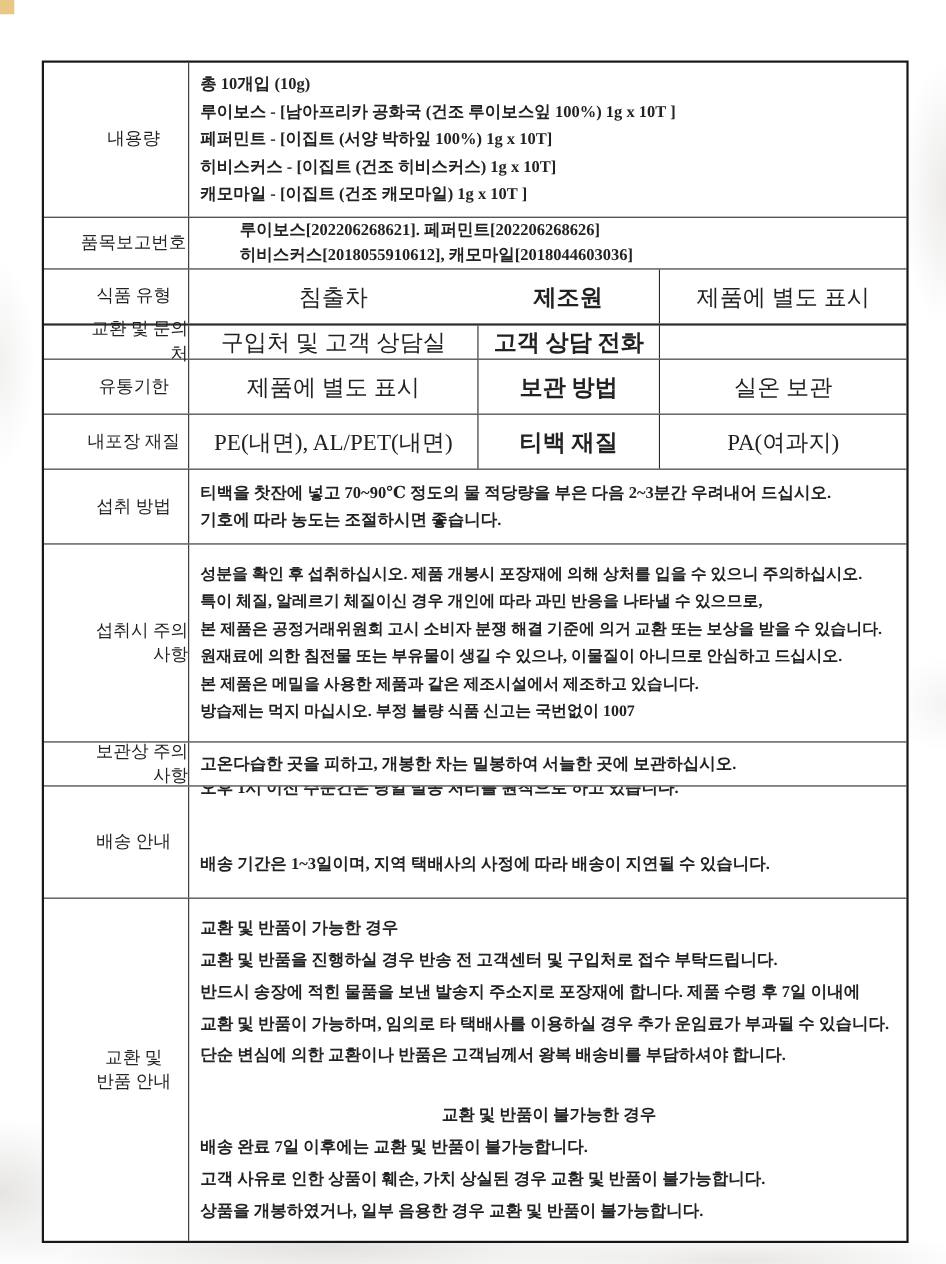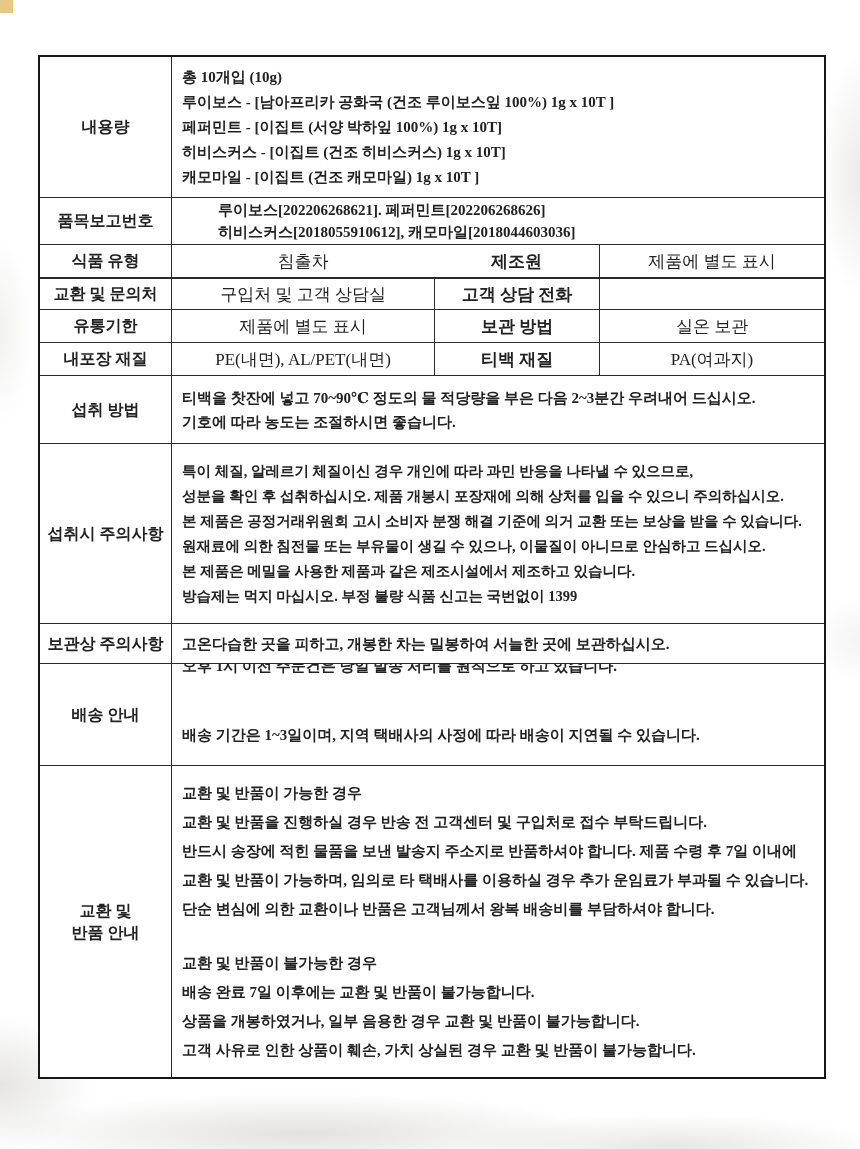--- a/index.html
+++ b/index.html
@@ -37,8 +37,9 @@
     border-right: 1px solid #2b2b2b;
     display: flex; flex-direction: column;
     align-items: center; justify-content: center;
-    font-weight: bold; font-size: 16px; text-align: center;
+    font-weight: normal; font-size: 16px; text-align: right;
     line-height: 22px;
+    padding-left: 32px;
   }
   .content-cell {
     flex: 1 1 auto;

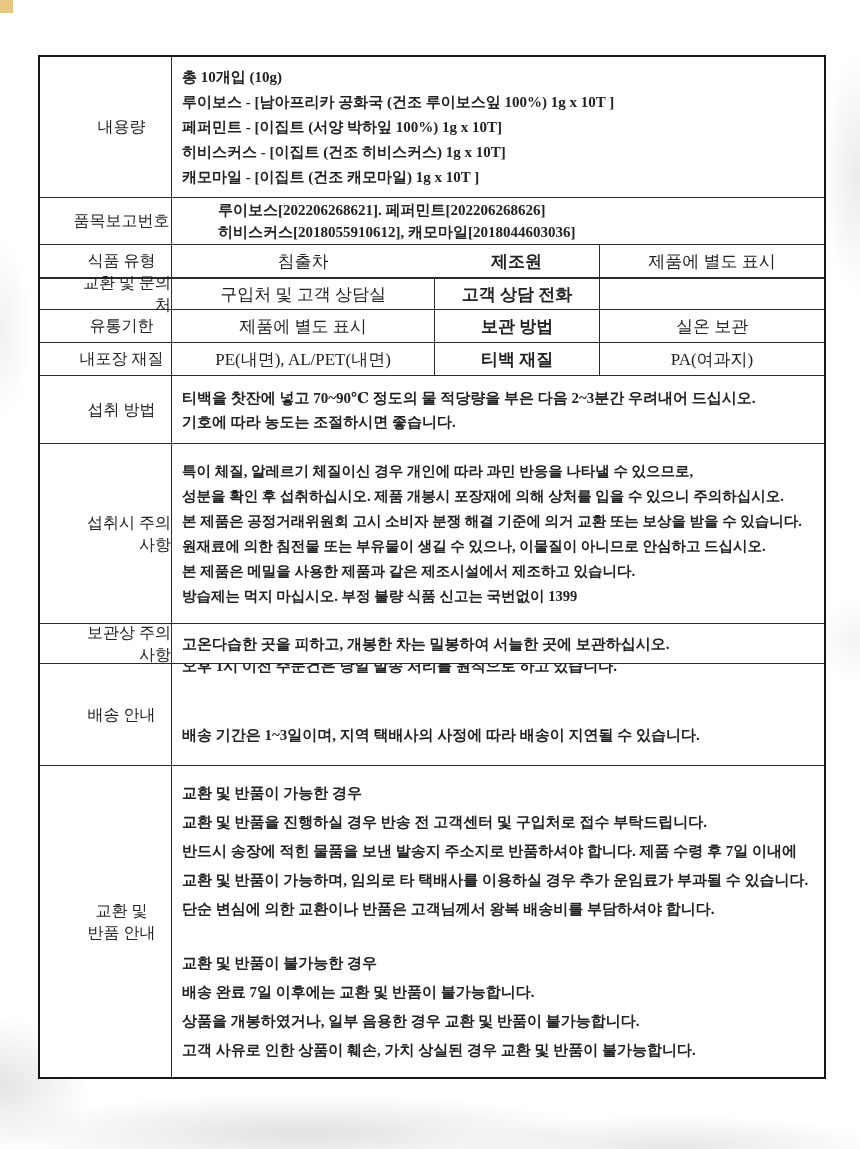--- a/index.html
+++ b/index.html
@@ -59,7 +59,7 @@
   .c3.no-border { border-left: none; }
   .c4 { flex: 1 1 auto; border-left: 1px solid #2b2b2b; }
 
-  .h140 { height: 140px; } .h47 { height: 47px; gap: 36px; } .h33 { height: 33px; }
+  .h140 { height: 140px; } .h47 { height: 47px; gap: 36px; } .h33 { height: 50px; }
   .h32 { height: 32px; }  .h68 { height: 68px; } .h180 { height: 180px; }
   .h40 { height: 40px; }  .h102 { height: 102px; } .h312 { height: 312px; }
 

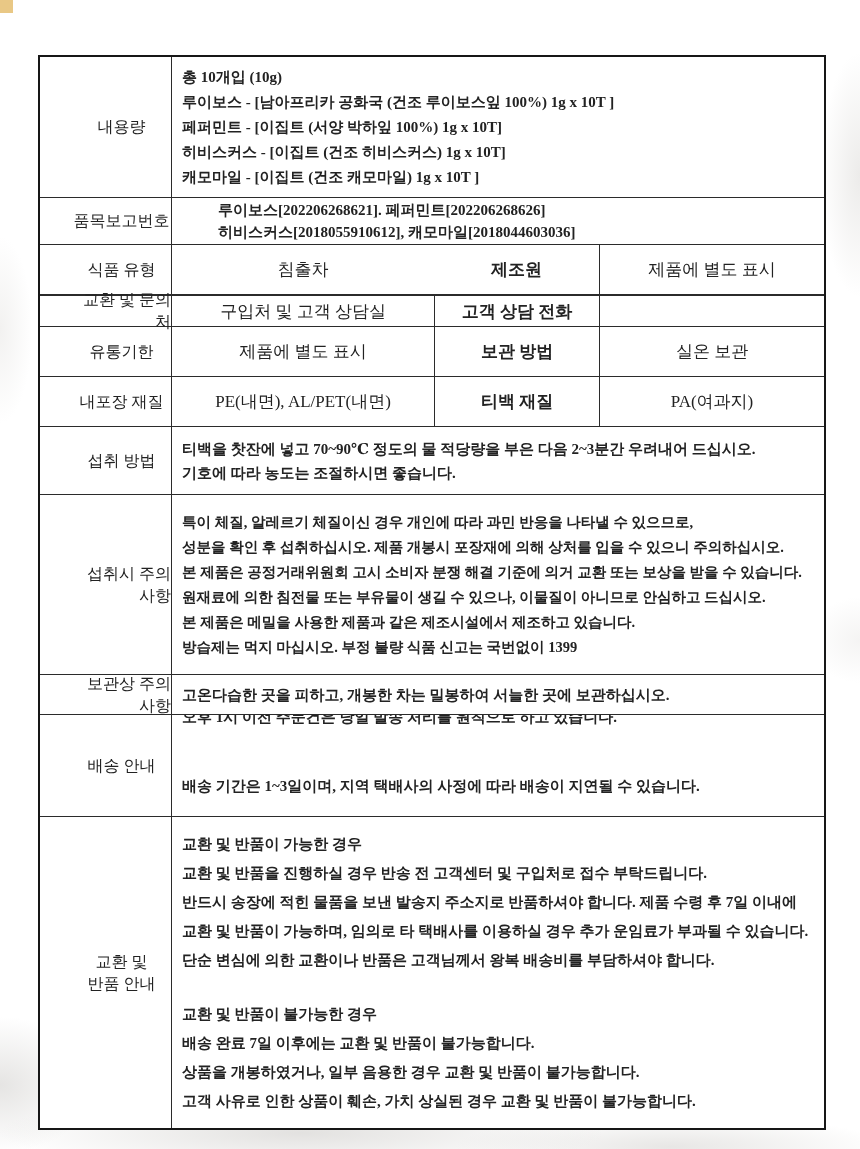--- a/index.html
+++ b/index.html
@@ -52,7 +52,7 @@
 
   .vcell {
     display: flex; align-items: center; justify-content: center;
-    text-align: center; font-size: 17px; overflow: hidden; white-space: nowrap;
+    text-align: center; font-size: 21px; overflow: hidden; white-space: nowrap;
   }
   .c2 { flex: 0 0 262px; }
   .c3 { flex: 0 0 165px; border-left: 1px solid #2b2b2b; font-weight: bold; }

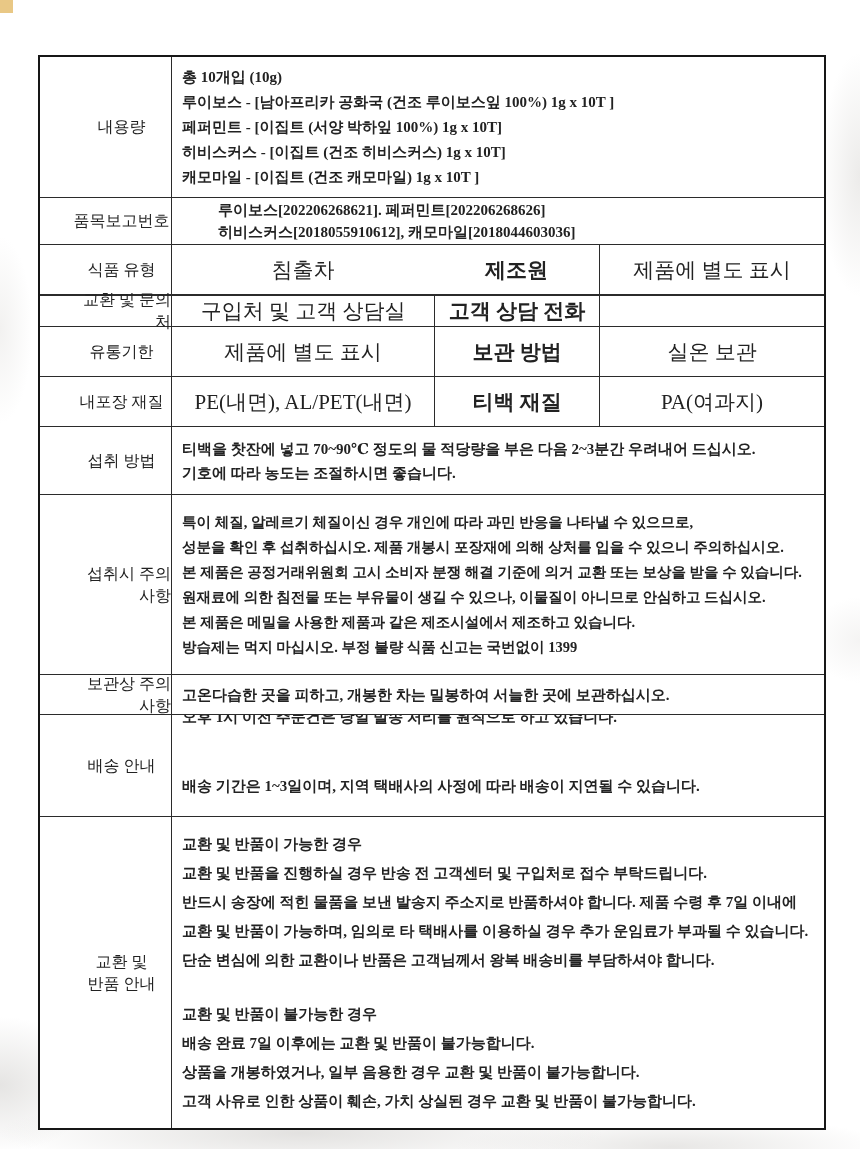--- a/index.html
+++ b/index.html
@@ -153,8 +153,8 @@
       <span>섭취시 주의사항</span>
     </div>
     <div class="content-cell lh25 fs14">
+      <span class="ln">성분을 확인 후 섭취하십시오. 제품 개봉시 포장재에 의해 상처를 입을 수 있으니 주의하십시오.</span>
       <span class="ln">특이 체질, 알레르기 체질이신 경우 개인에 따라 과민 반응을 나타낼 수 있으므로,</span>
-      <span class="ln">성분을 확인 후 섭취하십시오. 제품 개봉시 포장재에 의해 상처를 입을 수 있으니 주의하십시오.</span>
       <span class="ln">본 제품은 공정거래위원회 고시 소비자 분쟁 해결 기준에 의거 교환 또는 보상을 받을 수 있습니다.</span>
       <span class="ln">원재료에 의한 침전물 또는 부유물이 생길 수 있으나, 이물질이 아니므로 안심하고 드십시오.</span>
       <span class="ln">본 제품은 메밀을 사용한 제품과 같은 제조시설에서 제조하고 있습니다.</span>

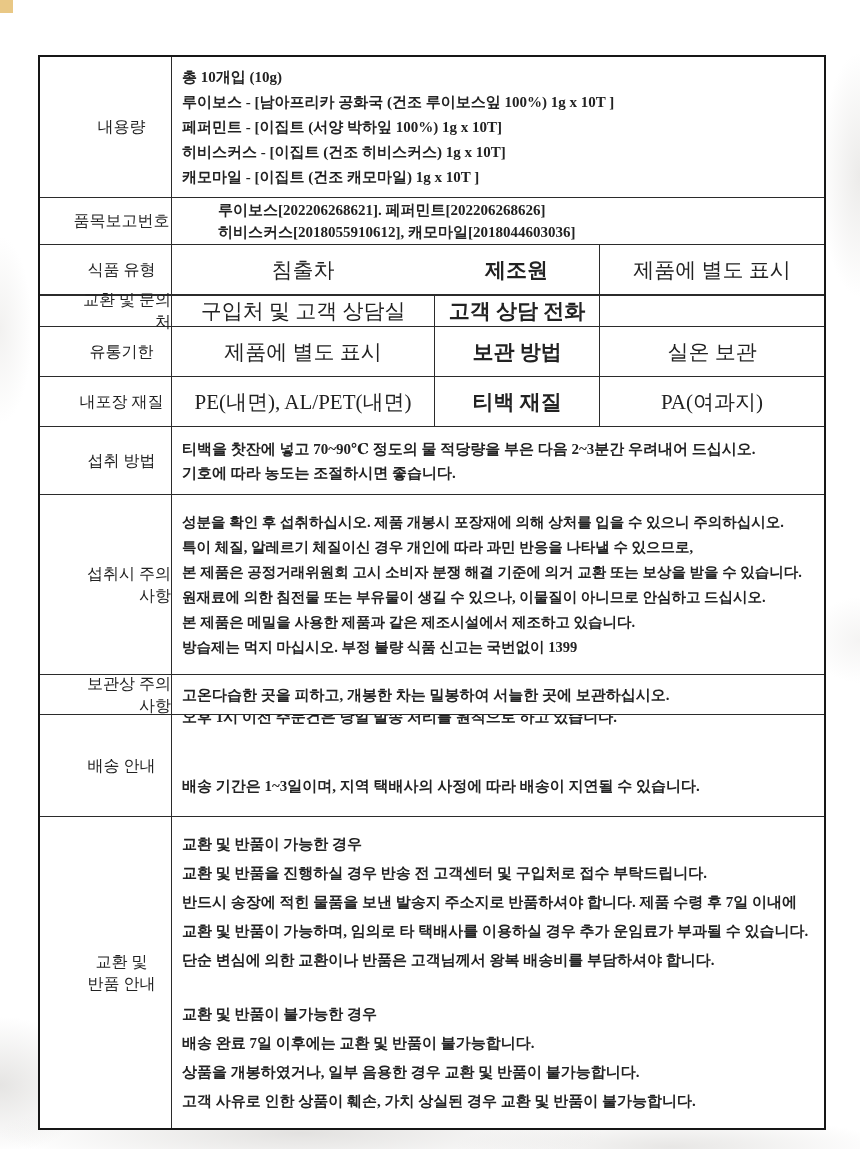--- a/index.html
+++ b/index.html
@@ -158,7 +158,7 @@
       <span class="ln">본 제품은 공정거래위원회 고시 소비자 분쟁 해결 기준에 의거 교환 또는 보상을 받을 수 있습니다.</span>
       <span class="ln">원재료에 의한 침전물 또는 부유물이 생길 수 있으나, 이물질이 아니므로 안심하고 드십시오.</span>
       <span class="ln">본 제품은 메밀을 사용한 제품과 같은 제조시설에서 제조하고 있습니다.</span>
-      <span class="ln">방습제는 먹지 마십시오. 부정 불량 식품 신고는 국번없이 1399</span>
+      <span class="ln">방습제는 먹지 마십시오. 부정 불량 식품 신고는 국번없이 1007</span>
     </div>
   </div>
 

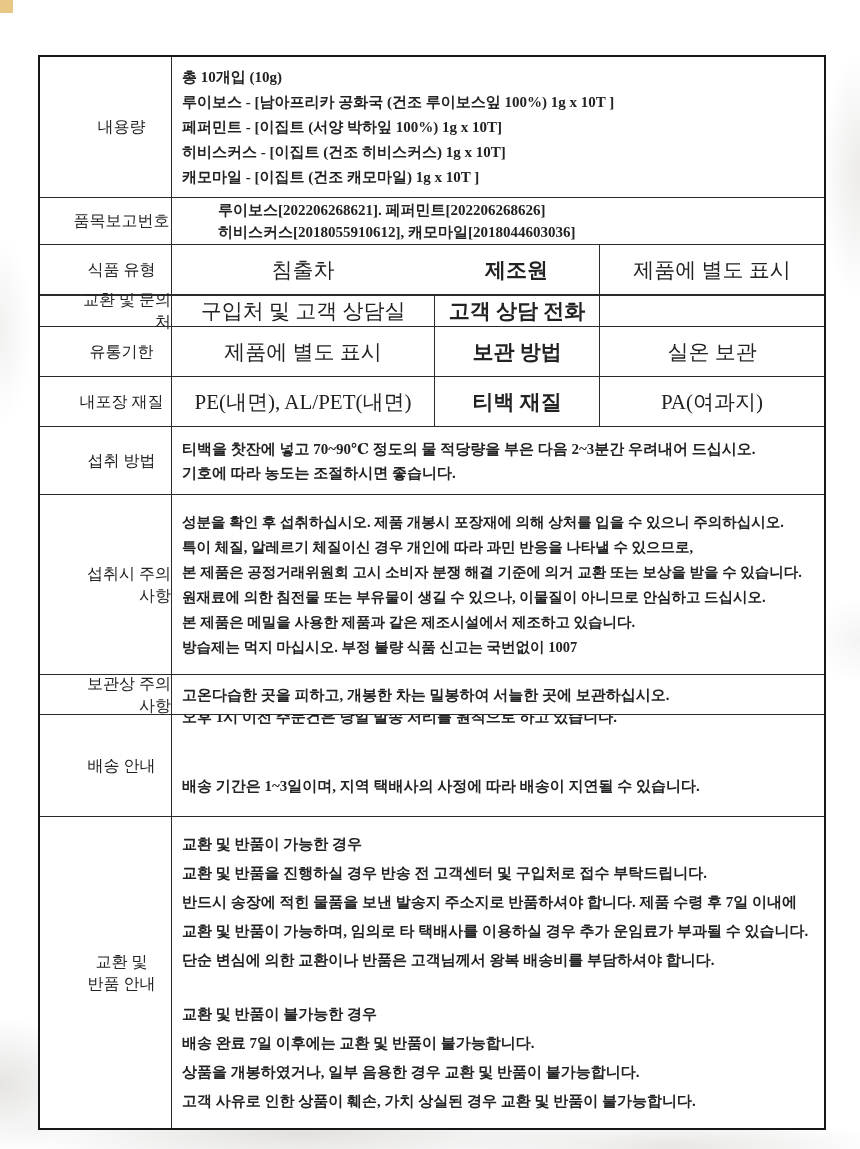--- a/index.html
+++ b/index.html
@@ -190,7 +190,7 @@
     <div class="content-cell lh29">
       <span class="ln sec-title">교환 및 반품이 가능한 경우</span>
       <span class="ln">교환 및 반품을 진행하실 경우 반송 전 고객센터 및 구입처로 접수 부탁드립니다.</span>
-      <span class="ln">반드시 송장에 적힌 물품을 보낸 발송지 주소지로 반품하셔야 합니다. 제품 수령 후 7일 이내에</span>
+      <span class="ln">반드시 송장에 적힌 물품을 보낸 발송지 주소지로 포장재에 합니다. 제품 수령 후 7일 이내에</span>
       <span class="ln">교환 및 반품이 가능하며, 임의로 타 택배사를 이용하실 경우 추가 운임료가 부과될 수 있습니다.</span>
       <span class="ln">단순 변심에 의한 교환이나 반품은 고객님께서 왕복 배송비를 부담하셔야 합니다.</span>
       <span class="ln sec-title sec2">교환 및 반품이 불가능한 경우</span>

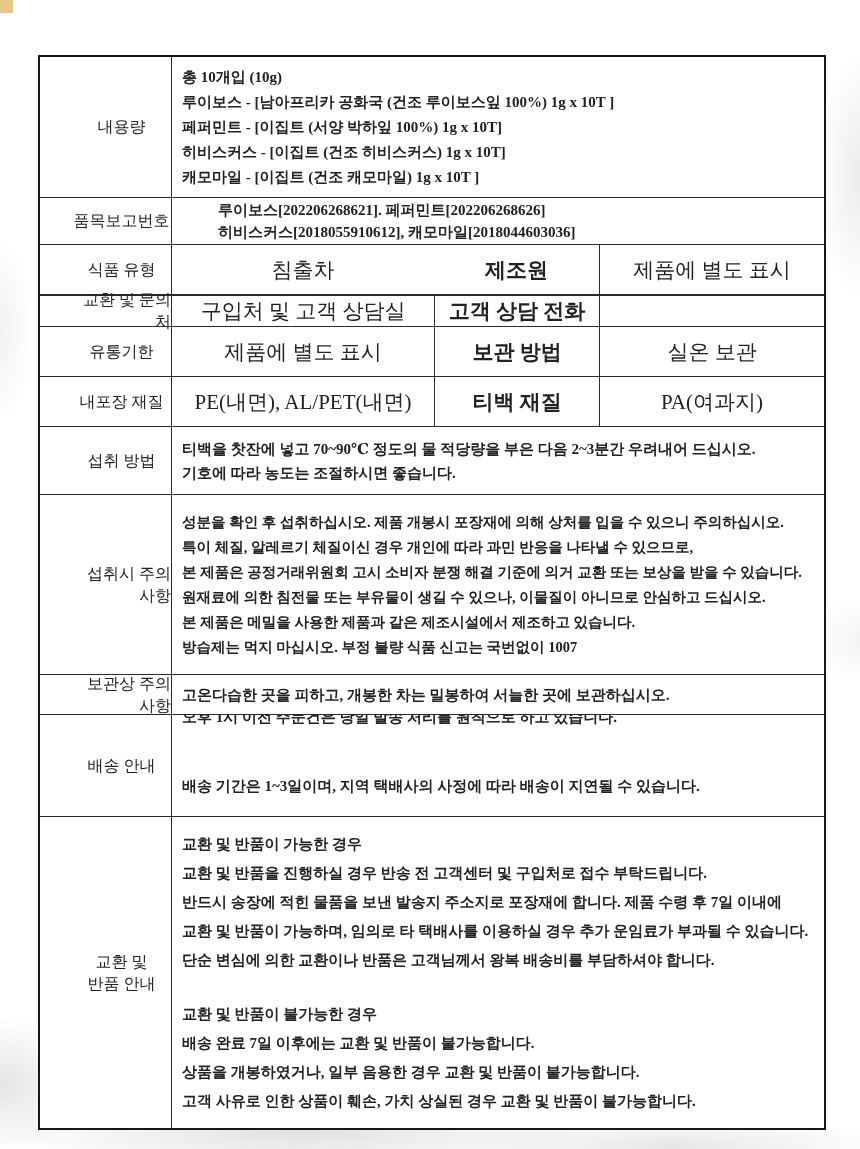--- a/index.html
+++ b/index.html
@@ -70,7 +70,7 @@
   .lh29 .ln { line-height: 29px; }
   .fs14 { font-size: 14.5px; }
   .sec-title { font-weight: bold; }
-  .sec2 { margin-top: 25px; }
+  .sec2 { margin-top: 25px; text-align: center; }
 </style>
 </head>
 <body>

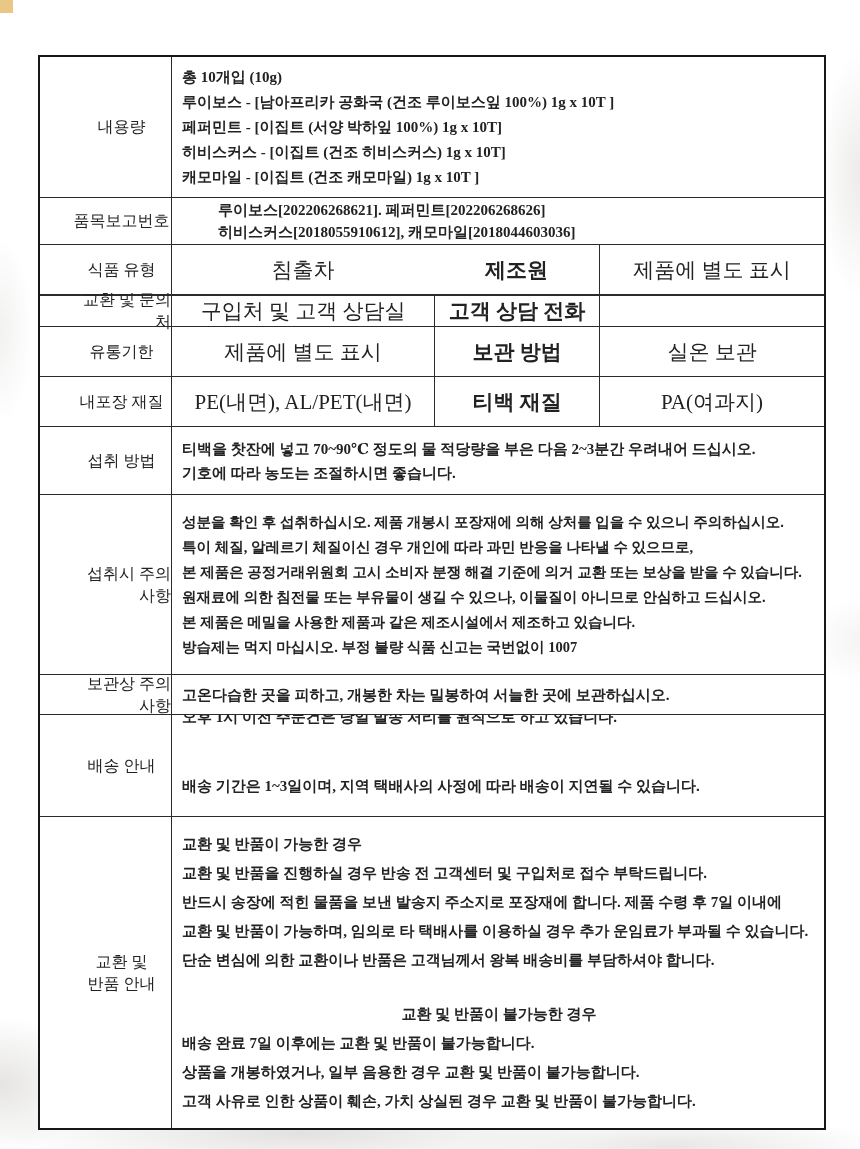--- a/index.html
+++ b/index.html
@@ -195,8 +195,8 @@
       <span class="ln">단순 변심에 의한 교환이나 반품은 고객님께서 왕복 배송비를 부담하셔야 합니다.</span>
       <span class="ln sec-title sec2">교환 및 반품이 불가능한 경우</span>
       <span class="ln">배송 완료 7일 이후에는 교환 및 반품이 불가능합니다.</span>
+      <span class="ln">고객 사유로 인한 상품이 훼손, 가치 상실된 경우 교환 및 반품이 불가능합니다.</span>
       <span class="ln">상품을 개봉하였거나, 일부 음용한 경우 교환 및 반품이 불가능합니다.</span>
-      <span class="ln">고객 사유로 인한 상품이 훼손, 가치 상실된 경우 교환 및 반품이 불가능합니다.</span>
     </div>
   </div>
 

